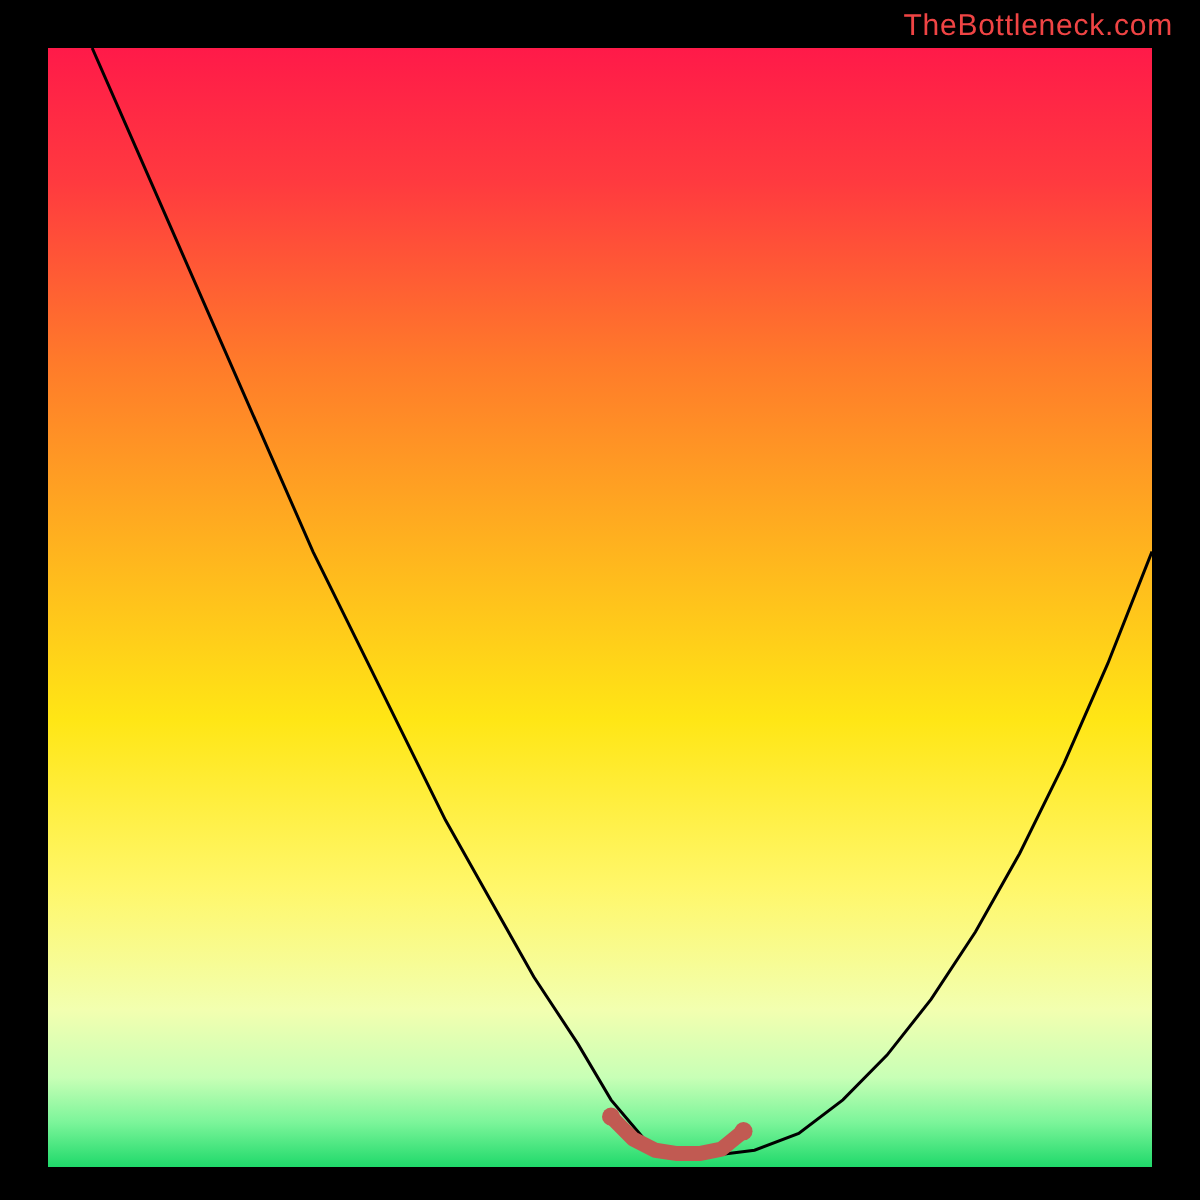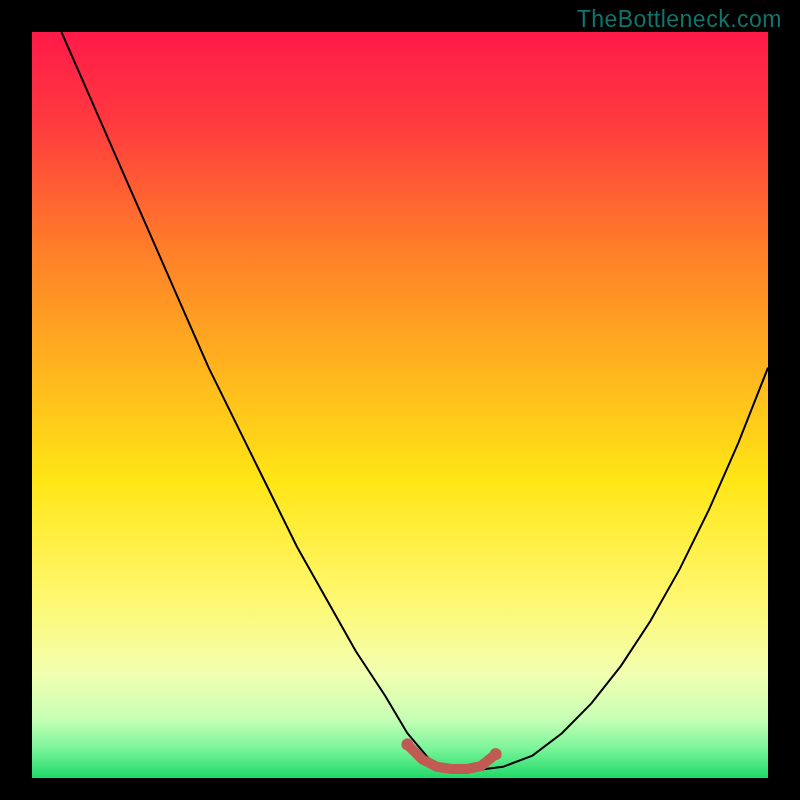--- a/index.html
+++ b/index.html
@@ -21,8 +21,8 @@
     position: absolute;
     top: 6px;
     right: 18px;
-    color: #0f766e;
-    font-size: 23px;
+    color: #ef4444;
+    font-size: 20px;
     letter-spacing: 0.5px;
     z-index: 20;
     text-align: right;

